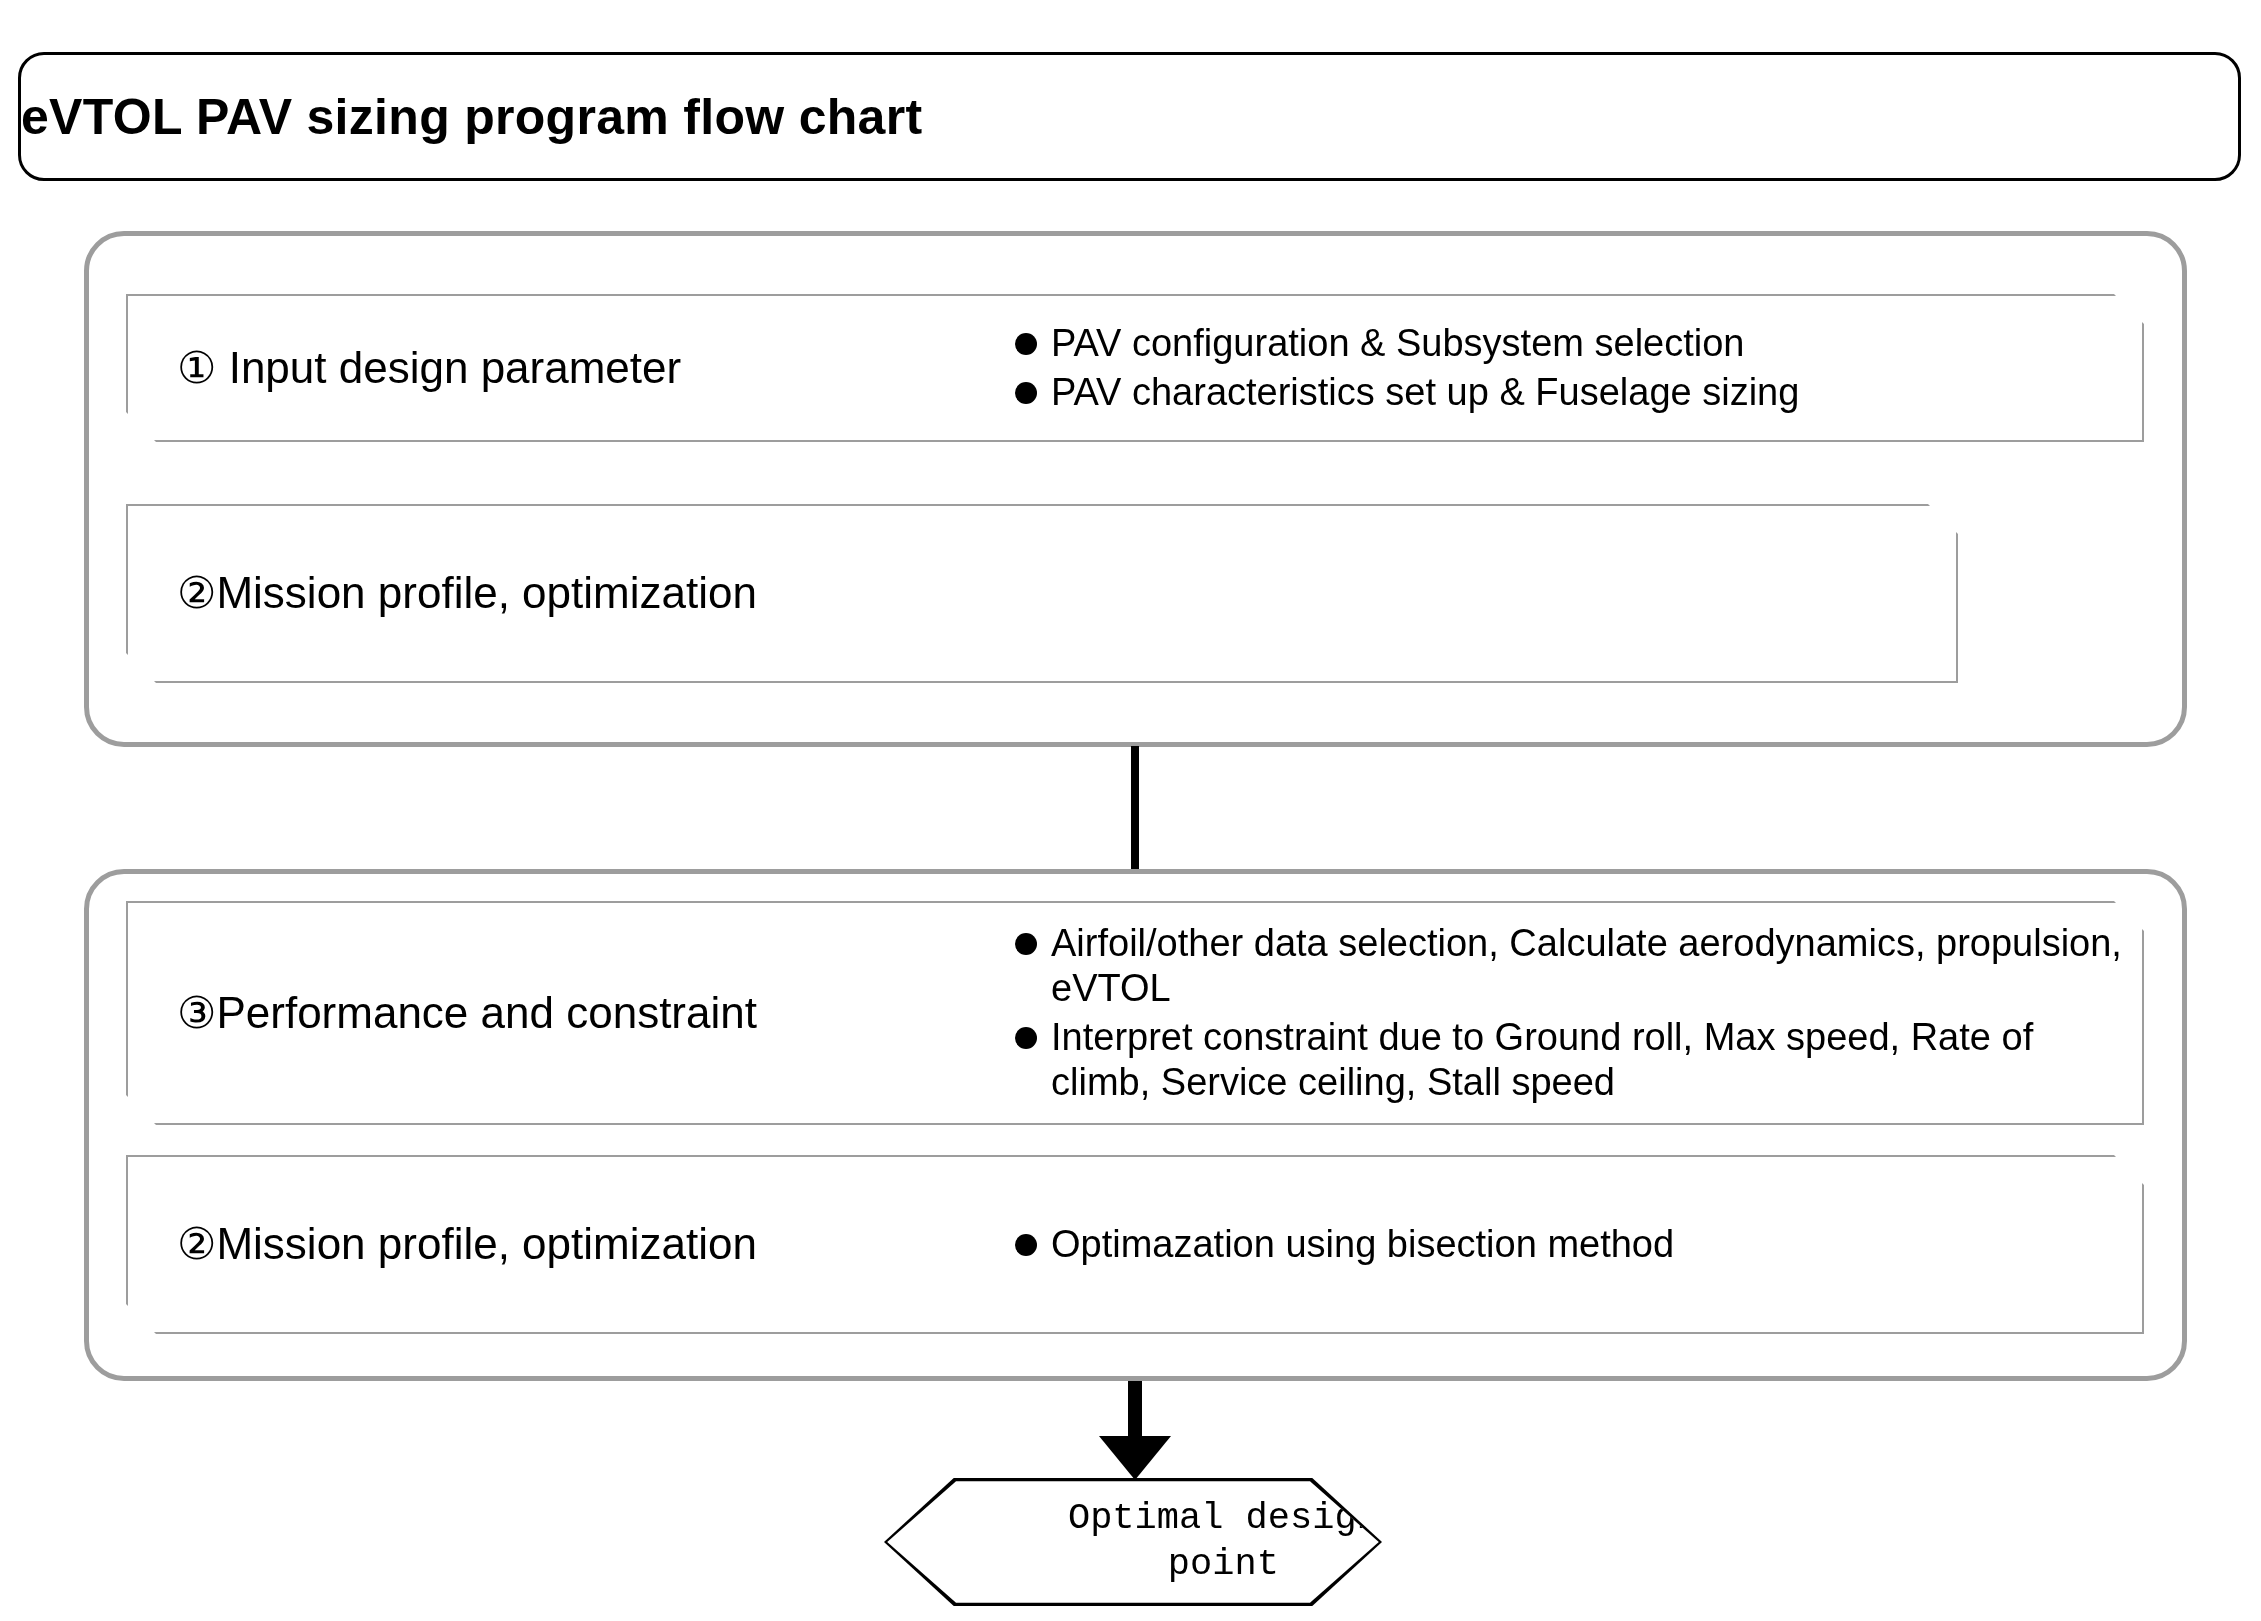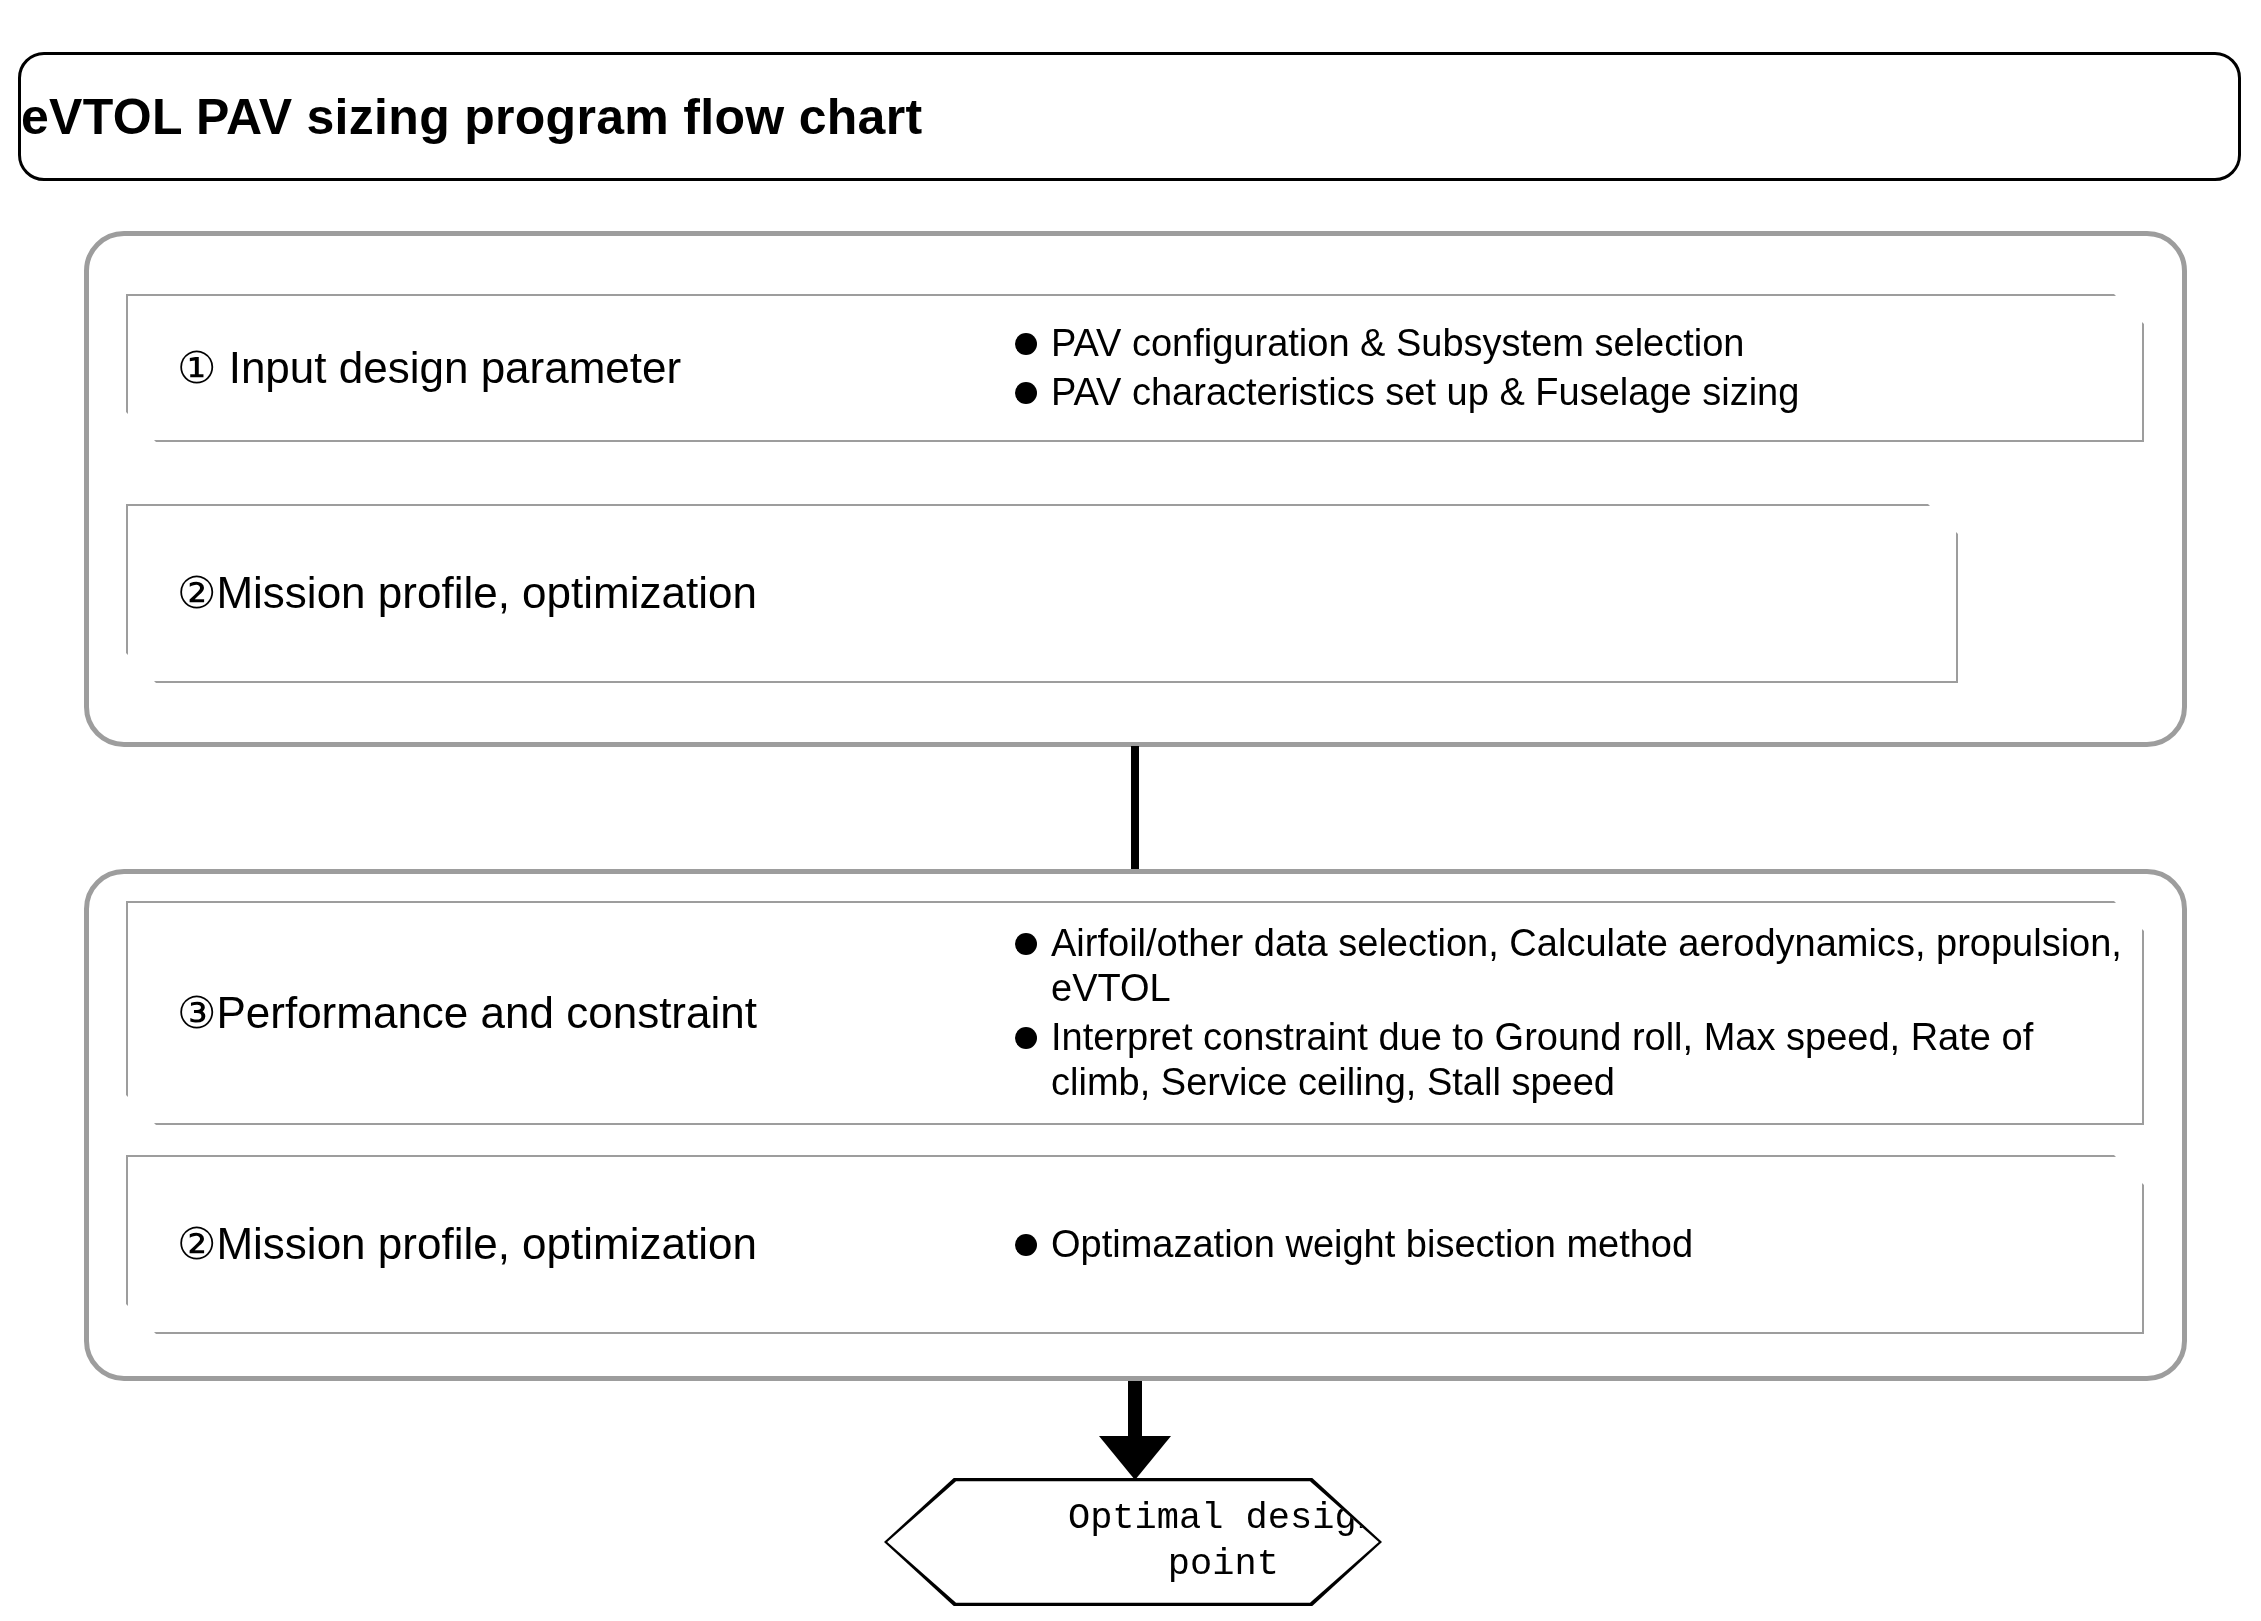--- a/index.html
+++ b/index.html
@@ -232,7 +232,7 @@
       <div class="bullet-col indent-a">
         <div class="bullet-row">
           <span class="bullet-dot"></span>
-          <span class="bullet-text">Optimazation weight bisection method</span>
+          <span class="bullet-text">Optimazation using bisection method</span>
         </div>
       </div>
     </div>

